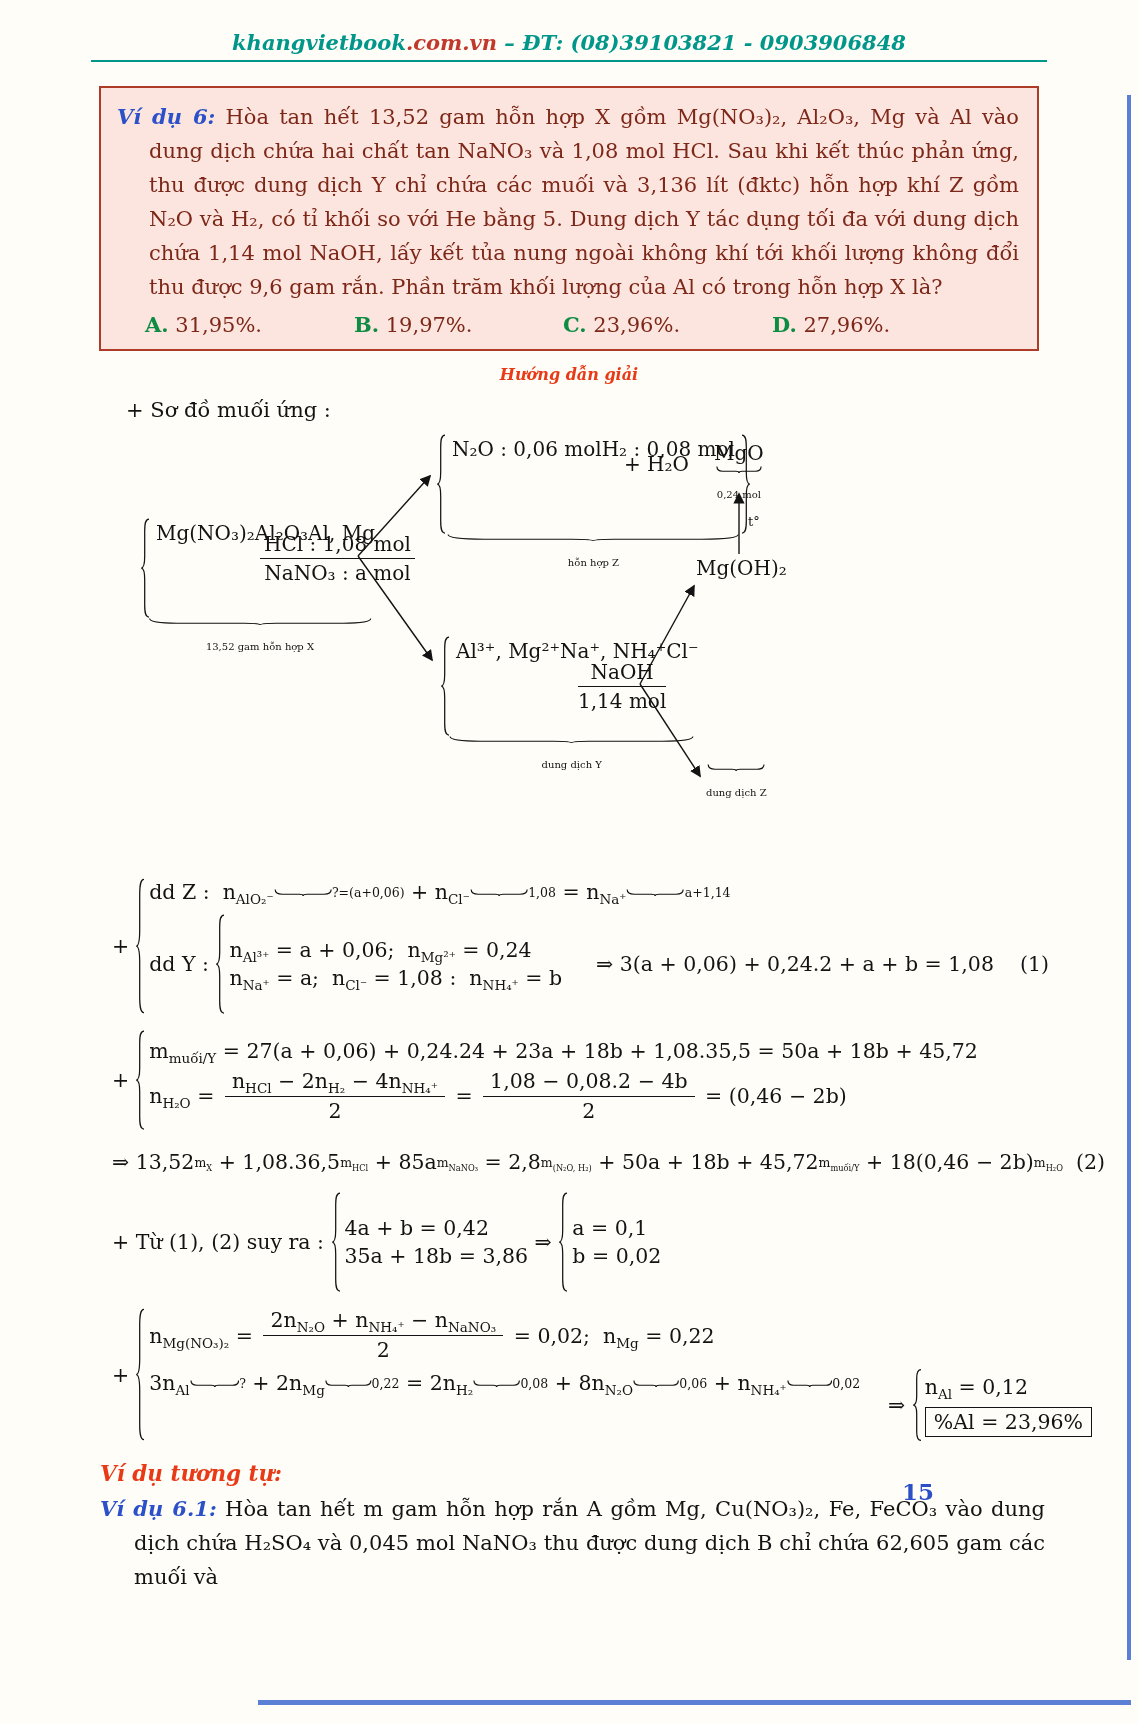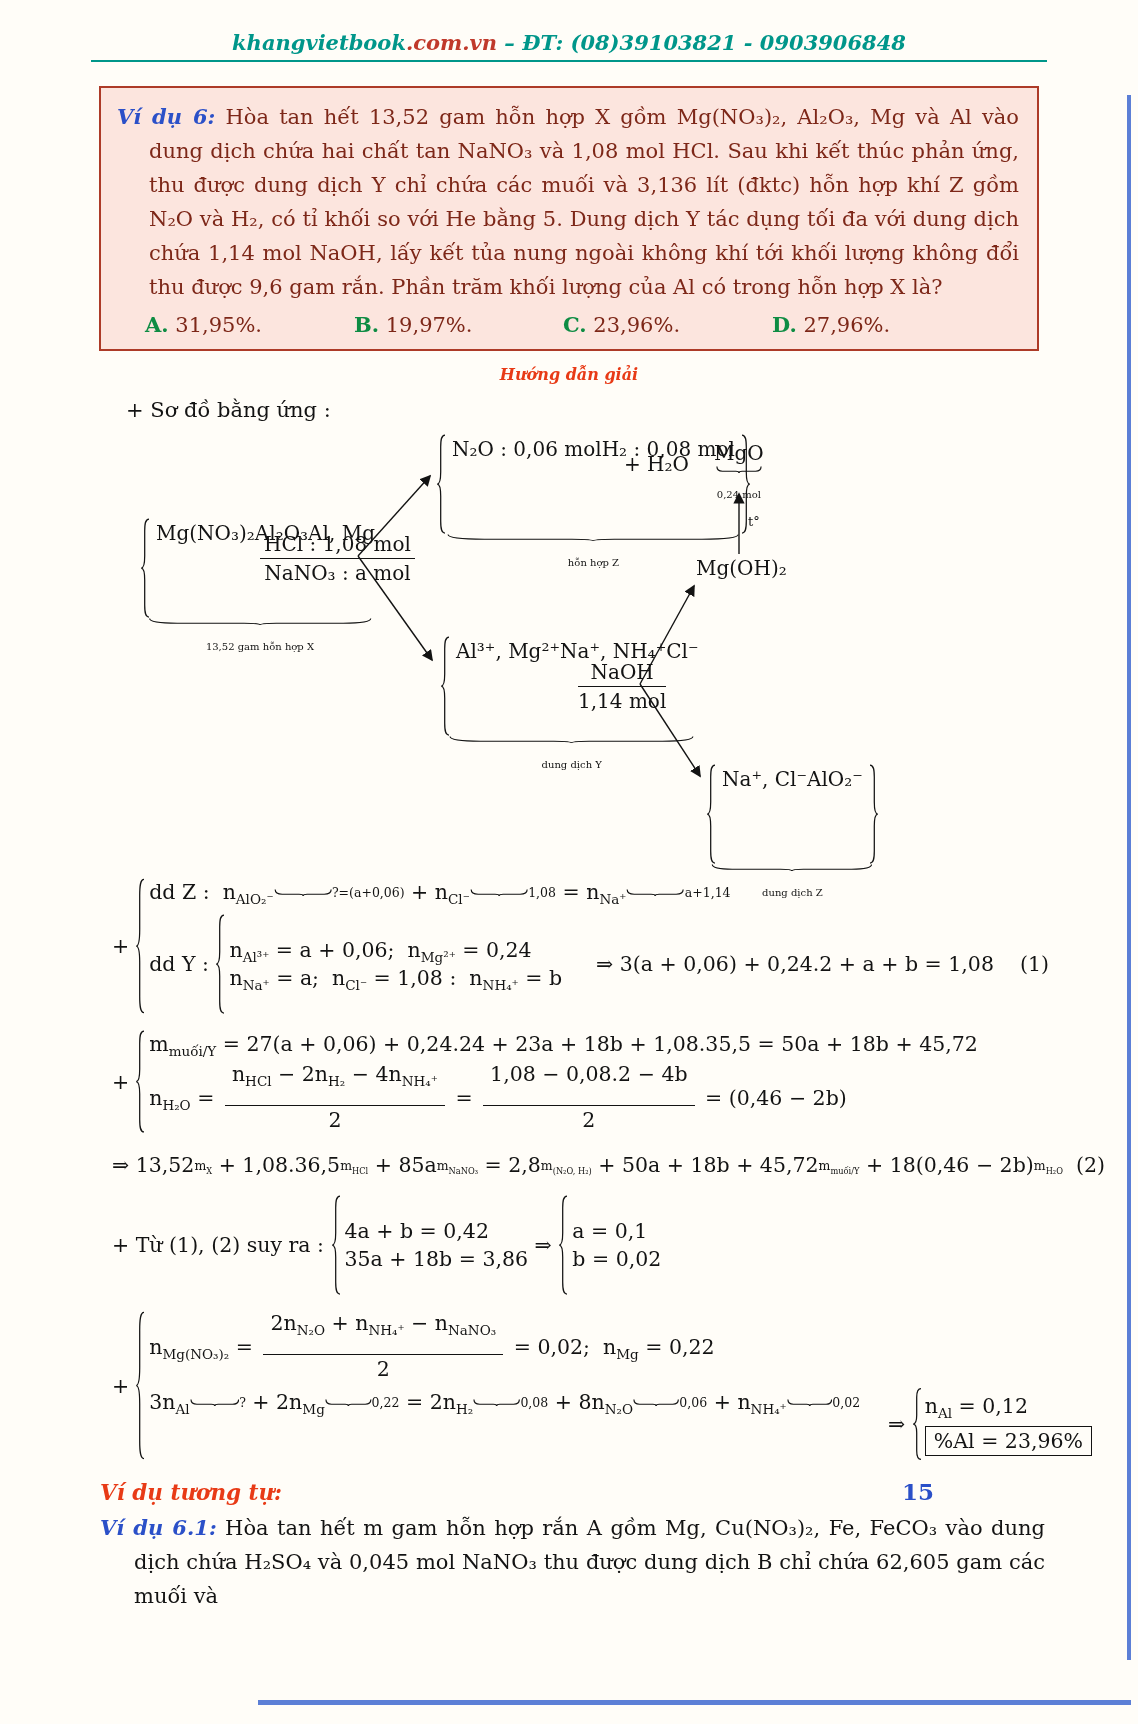--- a/index.html
+++ b/index.html
@@ -81,7 +81,7 @@
 </div>
 
 <div class="soltitle">Hướng dẫn giải</div>
-<div class="scheme-label">+ Sơ đồ bằng ứng :</div>
+<div class="scheme-label">+ Sơ đồ muối ứng :</div>
 
 <div class="diagram">
   <svg class="arrows" width="960" height="432" viewBox="0 0 960 432">

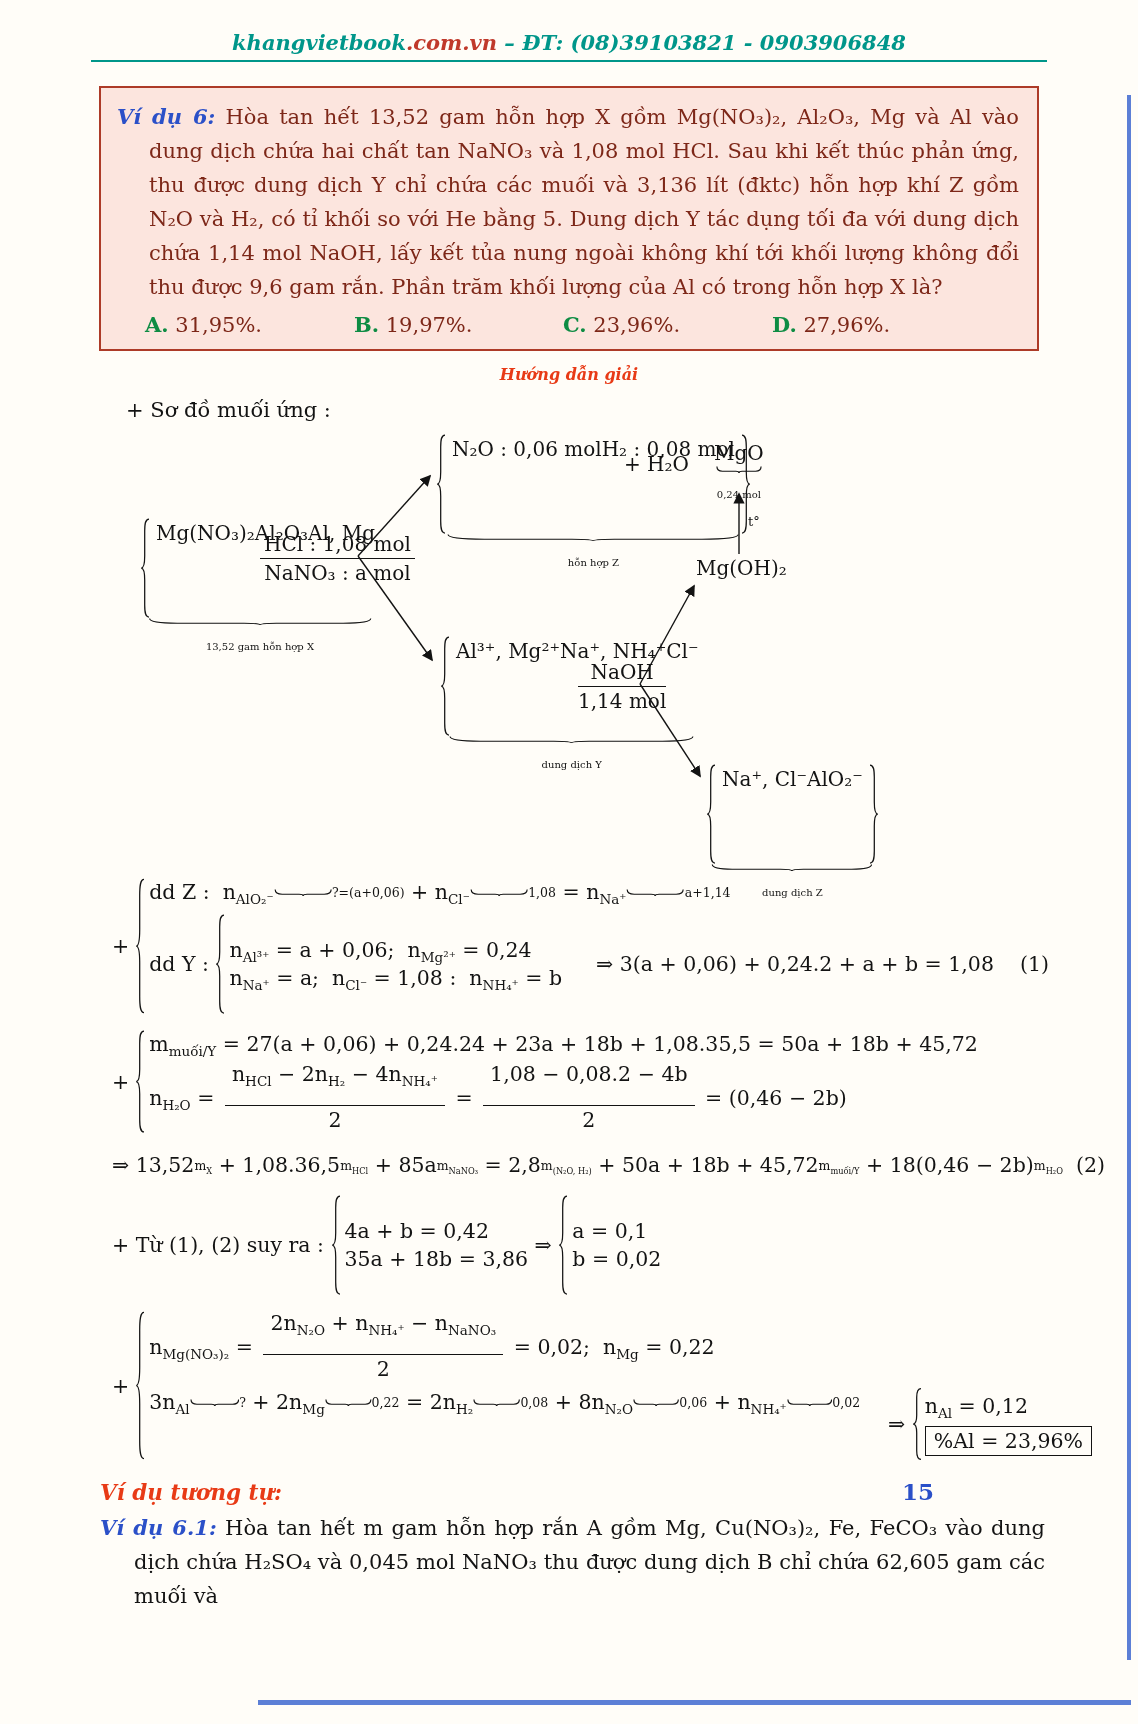--- a/index.html
+++ b/index.html
@@ -190,22 +190,6 @@
   </div>
 
   <div class="cg" style="left:606px;top:334px">
-    <div class="cg-top">
-      <i class="brace">
-          <svg viewBox="0 0 11 100" preserveAspectRatio="none" style="display:block;width:100%;height:100%">
-            <path d="M9,1 C5.2,1 4.7,6 4.7,13 L4.7,38 C4.7,46 3.2,50 1.2,50 C3.2,50 4.7,54 4.7,62 L4.7,87 C4.7,94 5.2,99 9,99" fill="none" stroke="#131313" stroke-width="1.25" vector-effect="non-scaling-stroke"></path>
-          </svg>
-        </i>
-      <div class="cg-lines" style="line-height:30px">
-        <div>Na⁺, Cl⁻</div>
-        <div>AlO₂⁻</div>
-      </div>
-      <i class="brace">
-          <svg viewBox="0 0 11 100" preserveAspectRatio="none" style="display:block;width:100%;height:100%">
-            <path d="M2,1 C5.8,1 6.3,6 6.3,13 L6.3,38 C6.3,46 7.8,50 9.8,50 C7.8,50 6.3,54 6.3,62 L6.3,87 C6.3,94 5.8,99 2,99" fill="none" stroke="#131313" stroke-width="1.25" vector-effect="non-scaling-stroke"></path>
-          </svg>
-        </i>
-    </div>
     <i class="ubrace">
         <svg viewBox="0 0 100 12" preserveAspectRatio="none" style="display:block;width:100%;height:7px">
           <path d="M2,1 C2,6.5 6,9 14,9 L43,9 C48,9 50,10 50,12 C50,10 52,9 57,9 L86,9 C94,9 98,6.5 98,1" fill="none" stroke="#131313" stroke-width="1.15" vector-effect="non-scaling-stroke"></path>

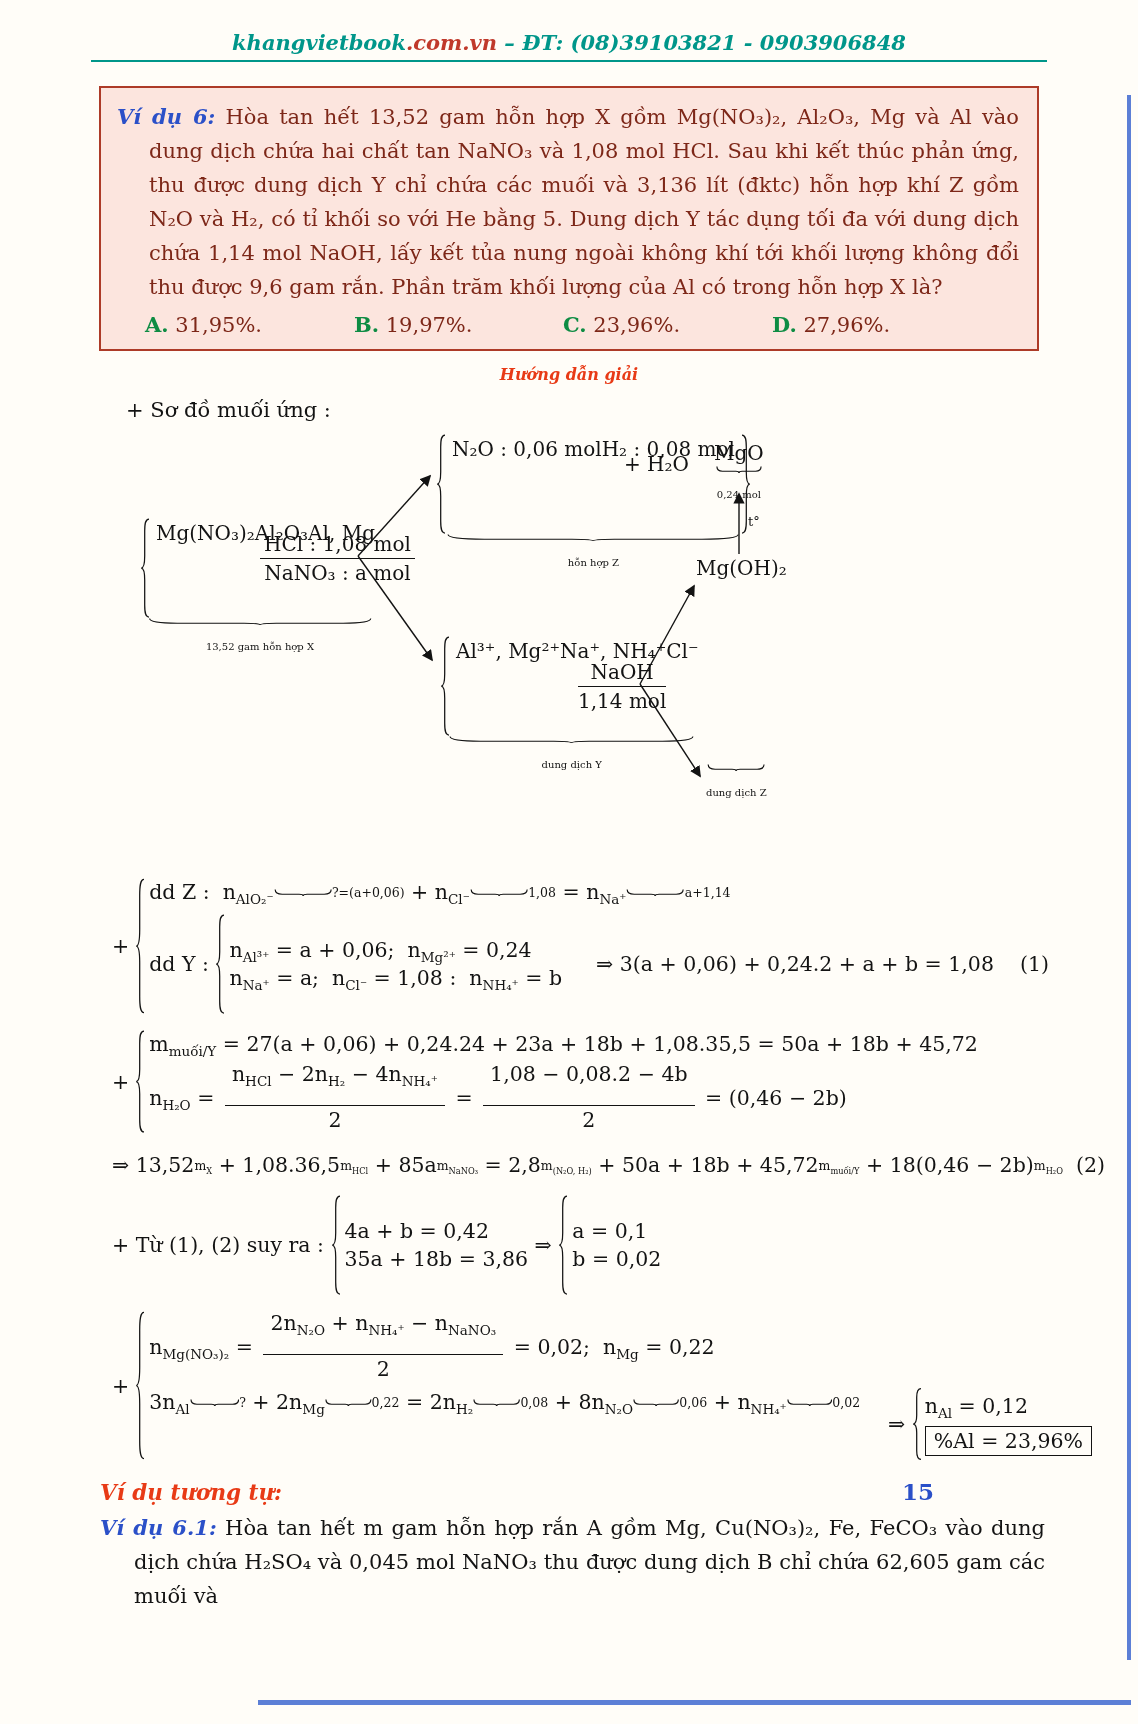--- a/index.html
+++ b/index.html
@@ -53,7 +53,7 @@
   .ub .lbl{font-size:12.5px;line-height:15px;white-space:nowrap;}
   sub{font-size:0.66em;line-height:0;}
   .frac{display:inline-flex;flex-direction:column;align-items:center;margin:0 4px;}
-  .frac .num{padding:0 7px 18px;border-bottom:1.4px solid #131313;line-height:25px;white-space:pre;}
+  .frac .num{padding:0 7px 2px;border-bottom:1.4px solid #131313;line-height:25px;white-space:pre;}
   .frac .den{padding-top:2px;line-height:25px;white-space:pre;}
   .ansbox{border:1.6px solid #131313;padding:0 8px;margin-top:4px;}
   

